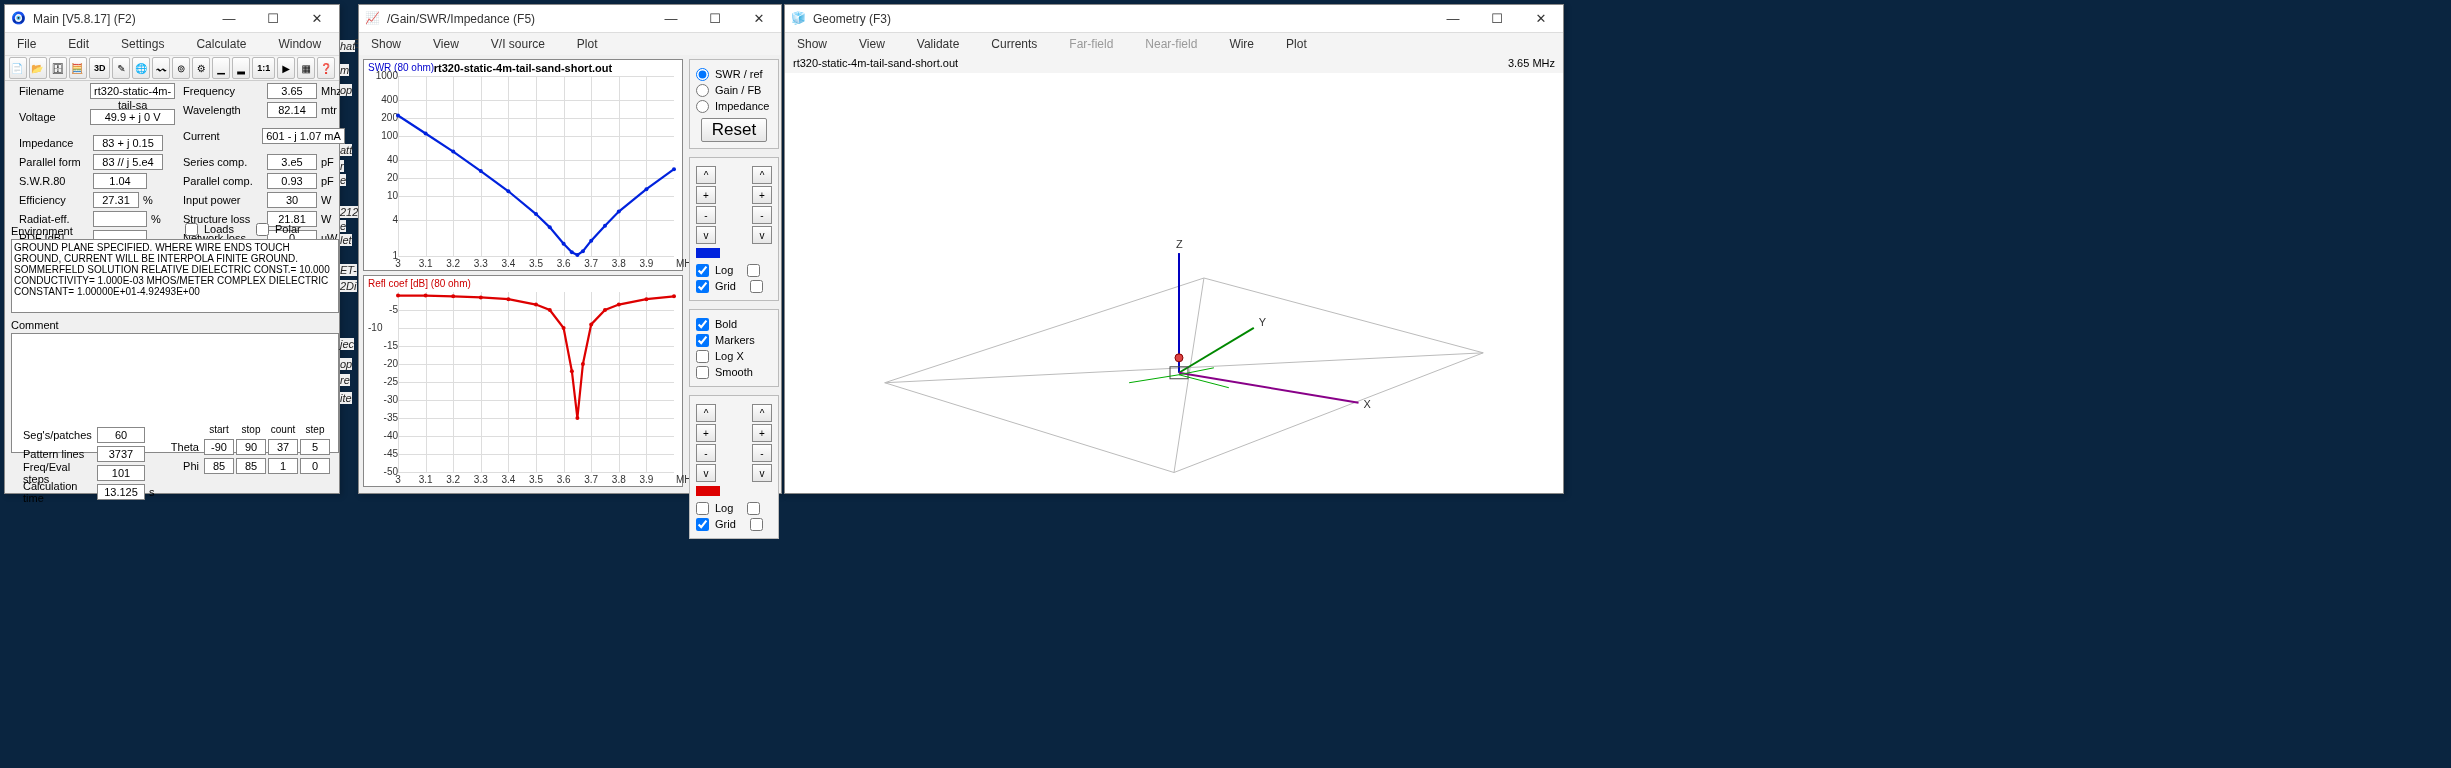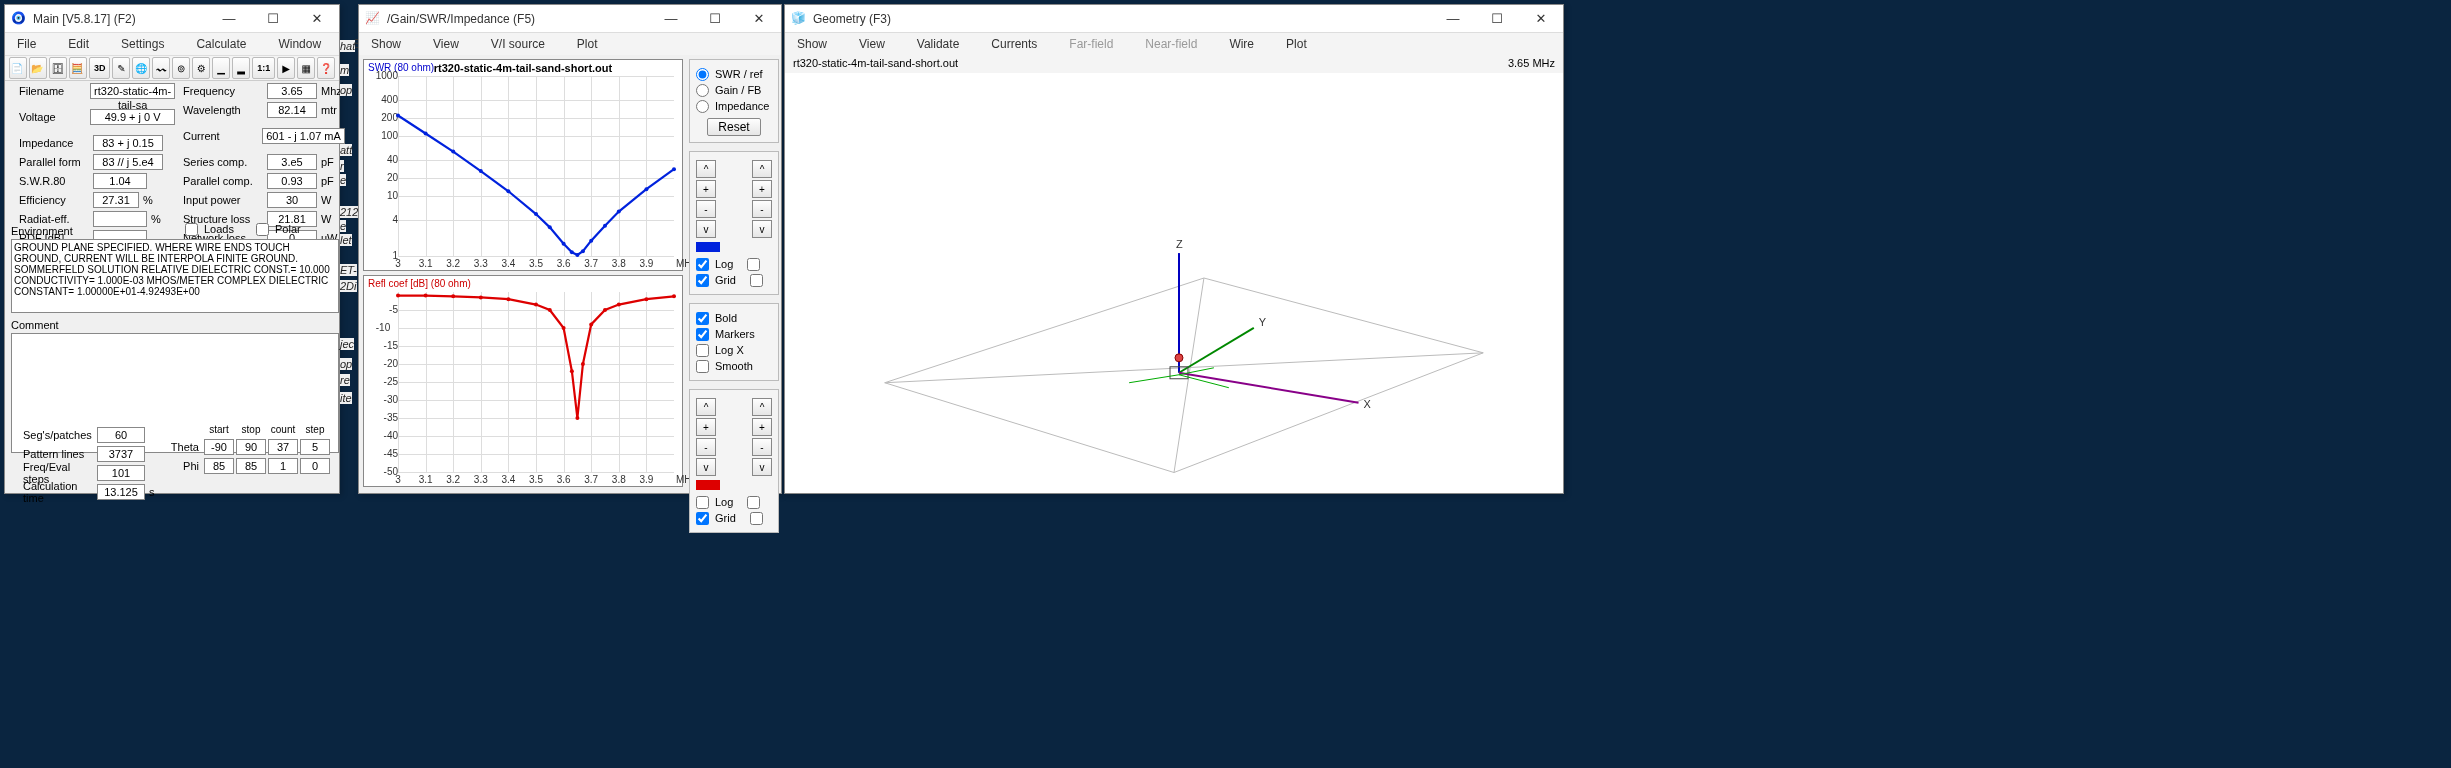--- a/index.html
+++ b/index.html
@@ -122,7 +122,7 @@
   .colorbox { width:24px; height:10px; margin:4px 0;}
   button.reset {
     border:1px solid #888; background:linear-gradient(#fefefe,#e6e6e6);
-    padding:1px 10px; font-size:12px; border-radius:2px; margin-top:4px;
+    padding:1px 10px; font-size:17px; border-radius:2px; margin-top:4px;
   }
 
   .chart-title { position:absolute; top:2px; left:0; right:0; text-align:center; font-size:11px; font-weight:bold;}

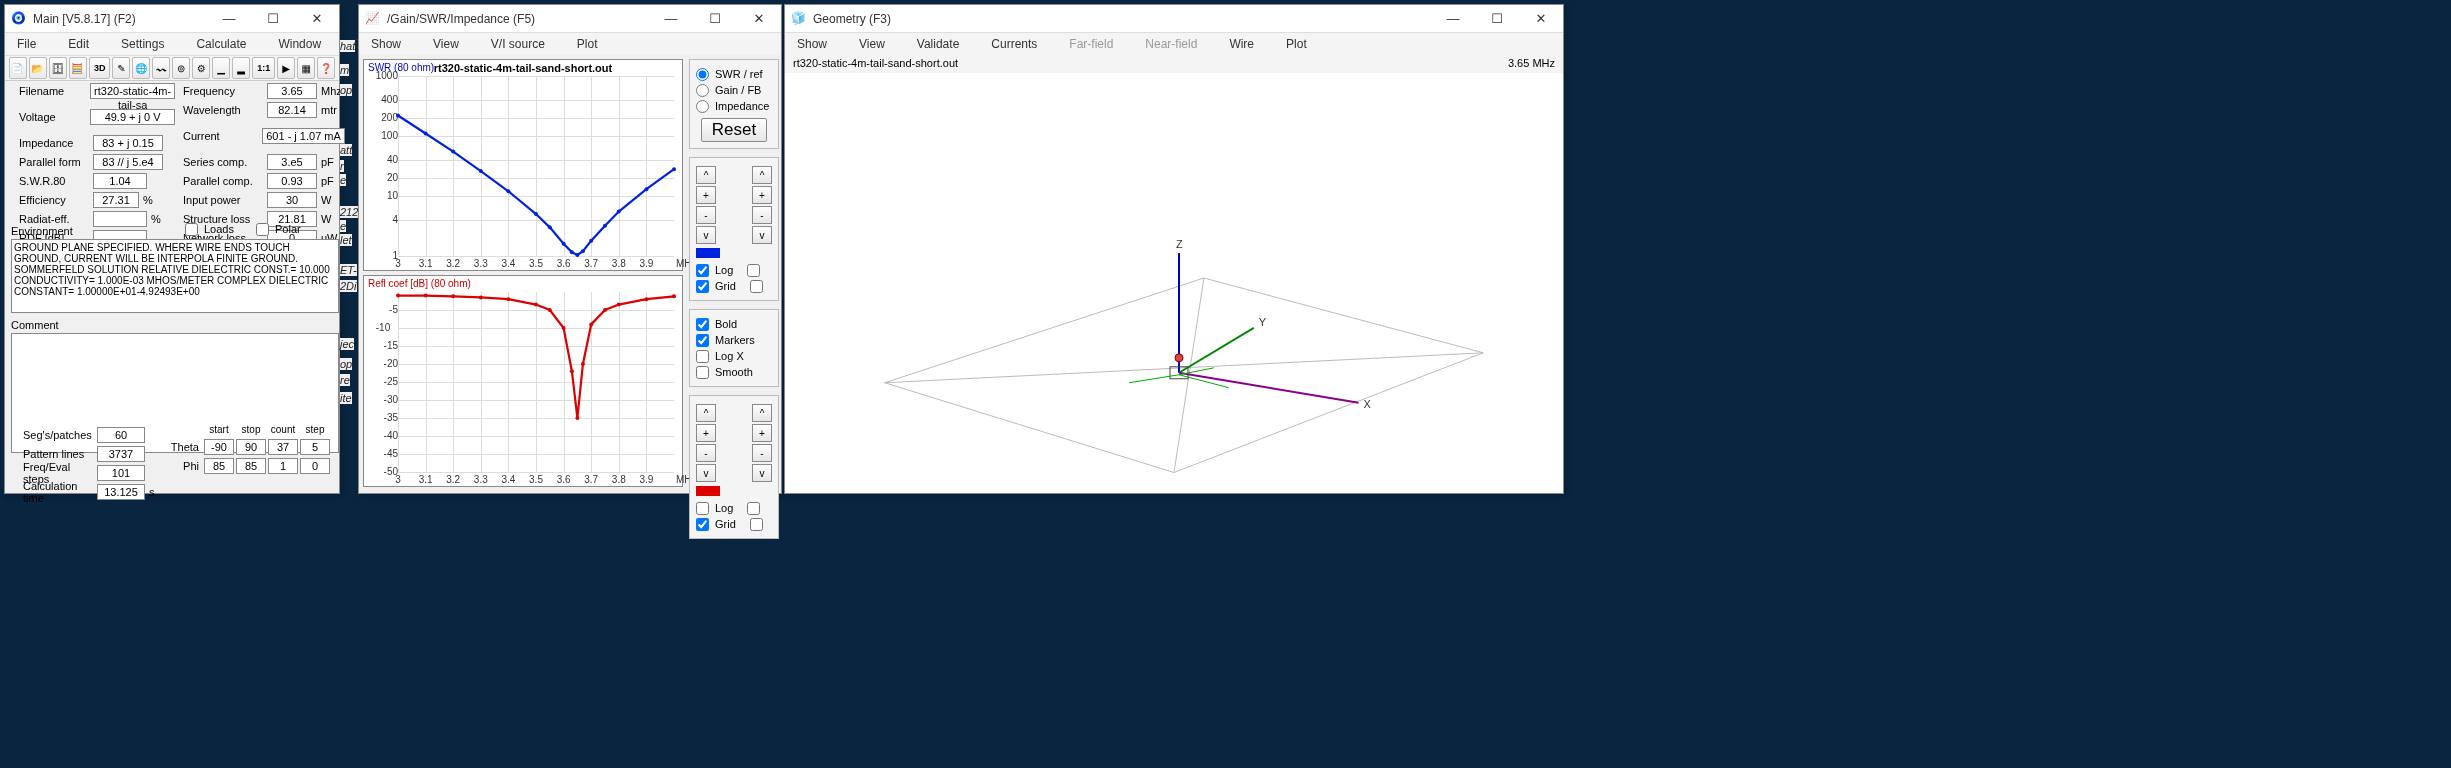--- a/index.html
+++ b/index.html
@@ -446,7 +446,7 @@
           <div class="gridline" style="left:34px;width:276px;top:70.00000000000001px;height:1px"></div>
           <div class="axis-tick" style="right:284px;top:64.00000000000001px;text-align:right;width:30px">-15</div>
           <div class="gridline" style="left:34px;width:276px;top:52px;height:1px"></div>
-          <div class="axis-tick" style="right:284px;top:46px;text-align:center;width:30px">-10</div>
+          <div class="axis-tick" style="right:284px;top:46px;text-align:left;width:30px">-10</div>
           <div class="gridline" style="left:34px;width:276px;top:34px;height:1px"></div>
           <div class="axis-tick" style="right:284px;top:28px;text-align:right;width:30px">-5</div>
           <div class="gridline" style="top:16px;height:180px;left:34px;width:1px"></div>

